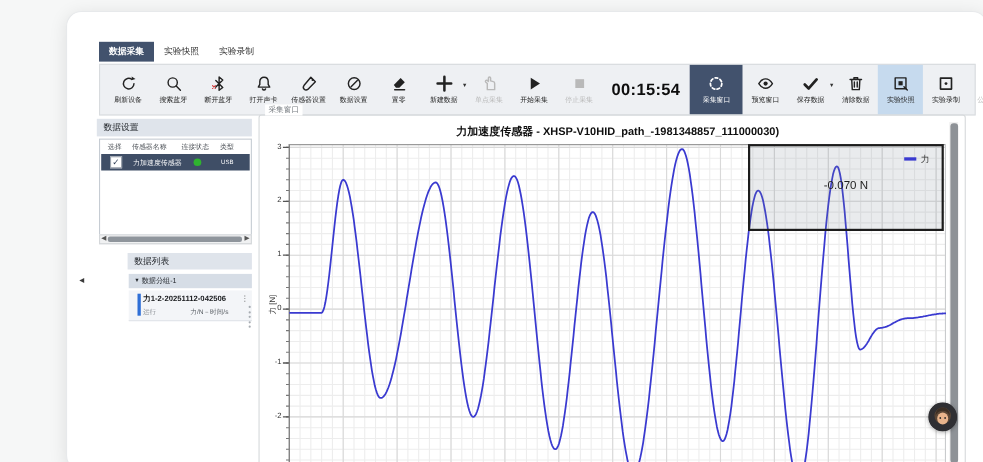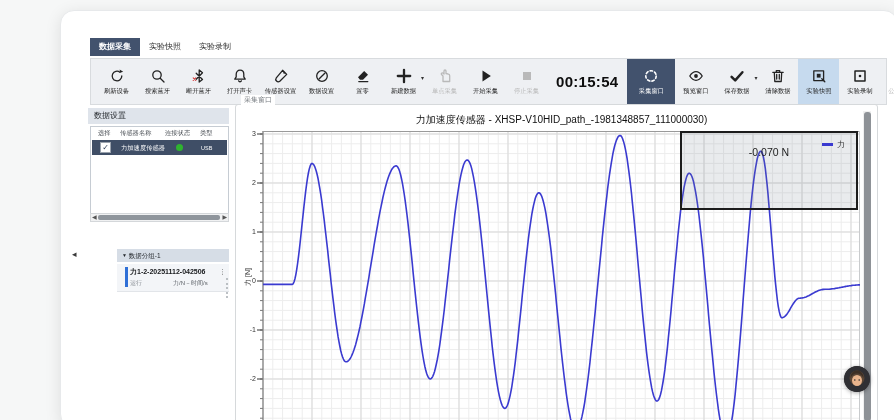--- a/index.html
+++ b/index.html
@@ -51,7 +51,7 @@
   
   .groupbox{position:absolute;left:205px;top:104px;width:641px;height:322px;border:1px solid #d6d9db;border-radius:3px;}
   .groupbox-label{position:absolute;left:211px;top:95px;font-size:7px;color:#787d82;background:#fff;padding:0 3px;}
-  .chart-title{position:absolute;left:233px;top:113px;width:597px;text-align:center;font-size:10px;font-weight:normal;color:#0f0f0f;}
+  .chart-title{position:absolute;left:233px;top:113px;width:597px;text-align:center;font-size:10px;font-weight:bold;color:#0f0f0f;}
   .ylab{position:absolute;left:198px;top:272px;width:40px;text-align:center;font-size:7px;color:#333;transform:rotate(-90deg);}
   .ytick{position:absolute;width:16px;text-align:right;font-size:7px;color:#333;}
   #plot-svg{position:absolute;left:227px;top:131px;}

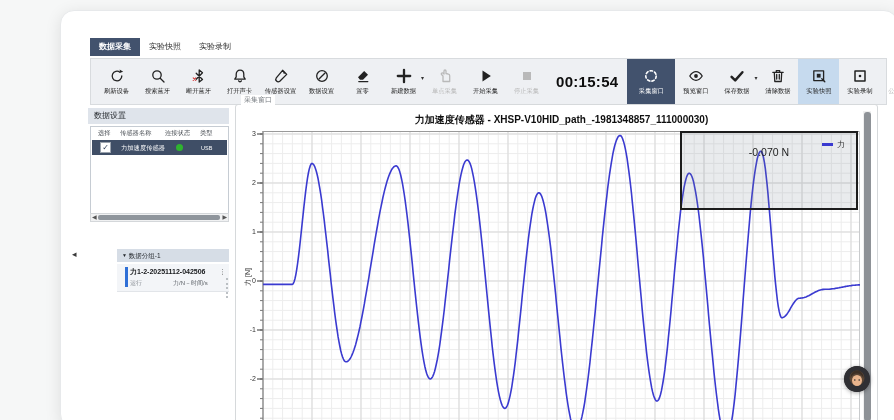--- a/index.html
+++ b/index.html
@@ -57,7 +57,7 @@
   #plot-svg{position:absolute;left:227px;top:131px;}
   .sel-rect{position:absolute;left:650px;top:131px;width:178px;height:79px;border:2px solid #1c1c1c;
             background:rgba(120,132,146,.16);box-sizing:border-box;}
-  .annot{position:absolute;left:650px;top:146px;width:178px;text-align:center;font-size:10.5px;color:#1e1e1e;}
+  .annot{position:absolute;left:650px;top:163px;width:178px;text-align:center;font-size:10.5px;color:#1e1e1e;}
   .legend{position:absolute;left:792px;top:139px;display:flex;align-items:center;gap:4px;}
   .legend .lline{width:11px;height:2.5px;background:#3a3ad0;}
   .legend .ltext{font-size:8px;color:#333;}

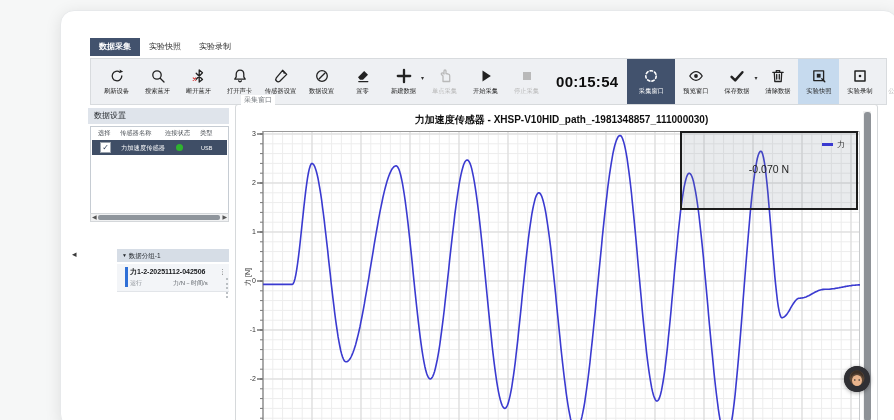--- a/index.html
+++ b/index.html
@@ -262,6 +262,7 @@
     <span class="harrow" style="right:1px;">▶</span>
   </div>
 
+  <div class="panel-header" style="left:86px;top:230px;width:113px;height:15px;line-height:15px;">数据列表</div>
   <div class="group-row">
     <span style="font-size:5px;vertical-align:1px;">▼</span>
     <span>数据分组-1</span>

